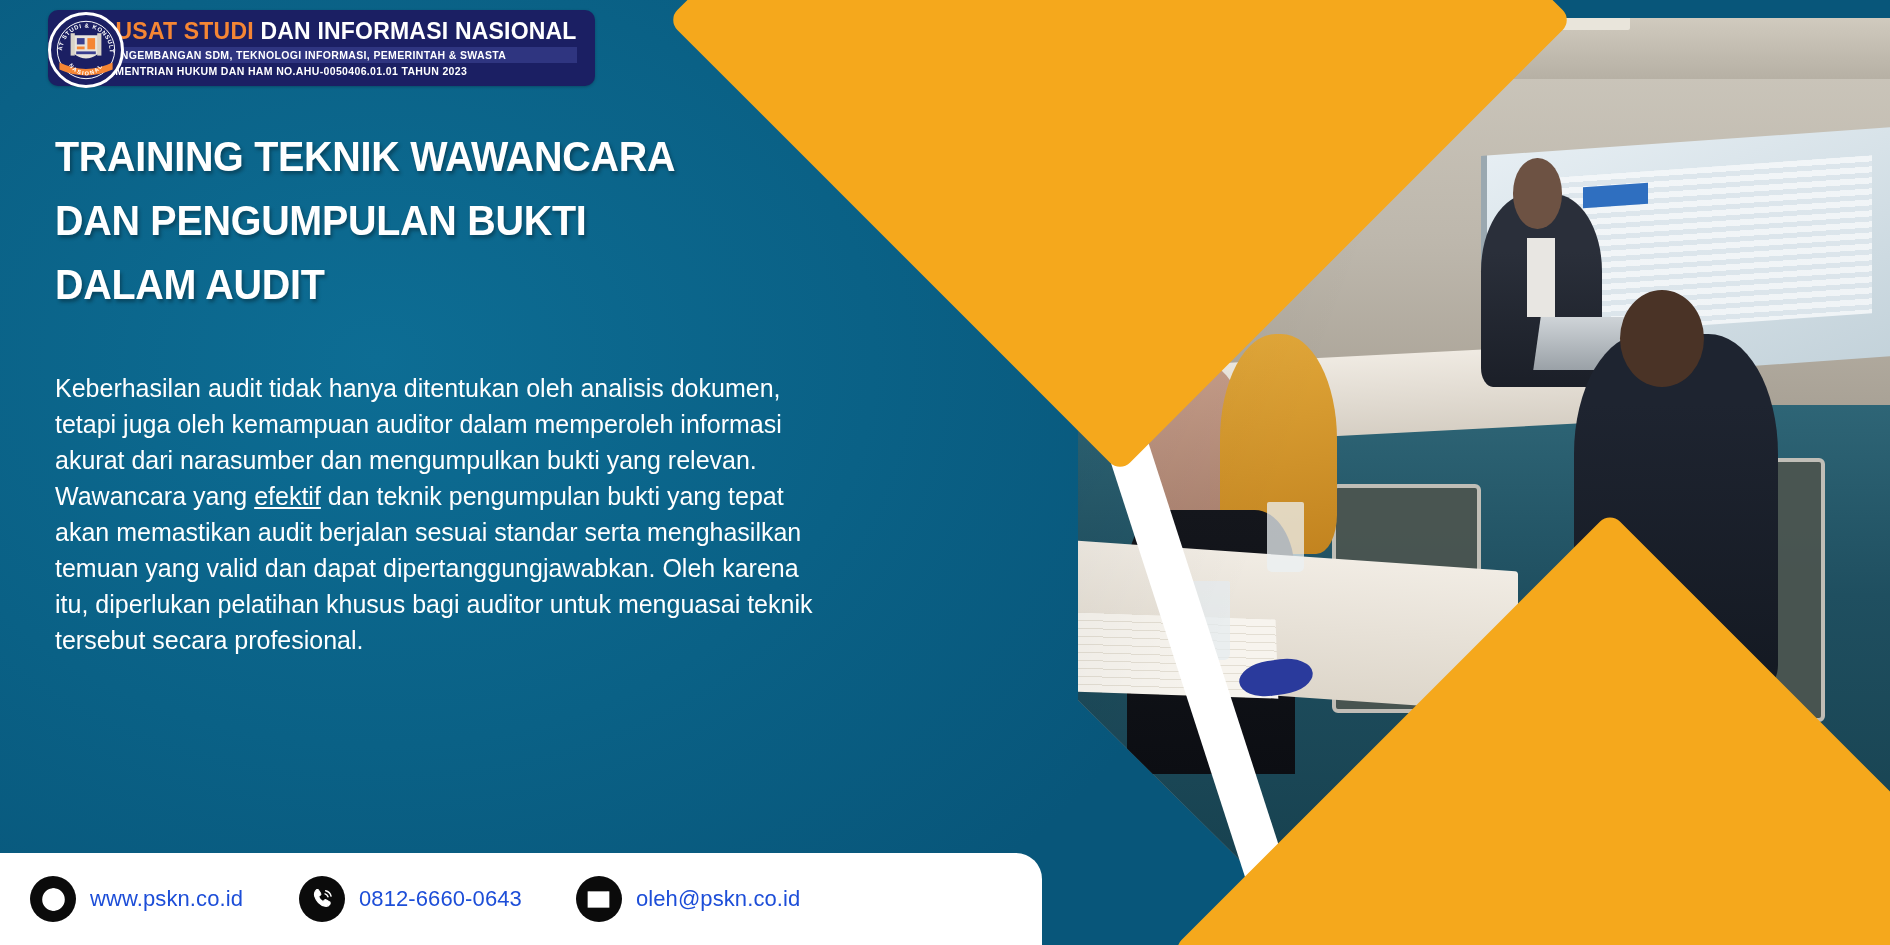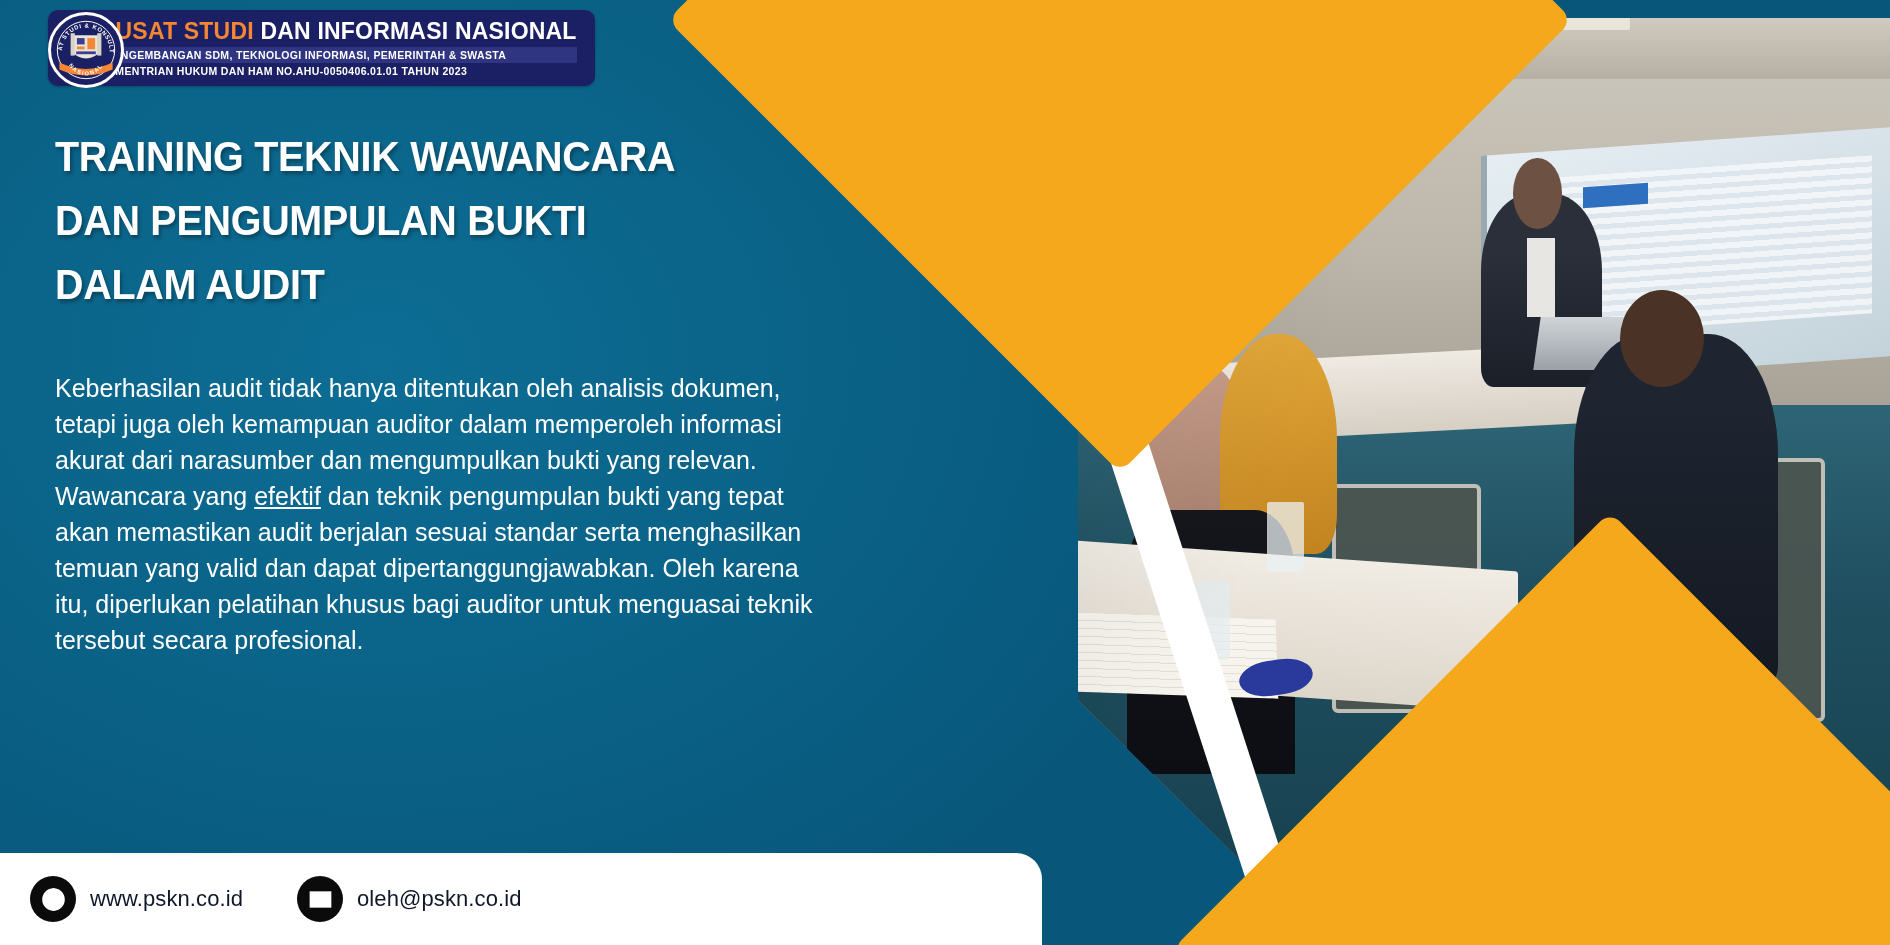--- a/index.html
+++ b/index.html
@@ -209,7 +209,7 @@
   .c-icon svg { width:27px; height:27px; fill:#ffffff; stroke:#ffffff; }
   .c-text {
     margin-left:14px;
-    color:#0f172a;
+    color:#1d4ed8;
     font-size:22px;
     white-space:nowrap;
     letter-spacing:.1px;

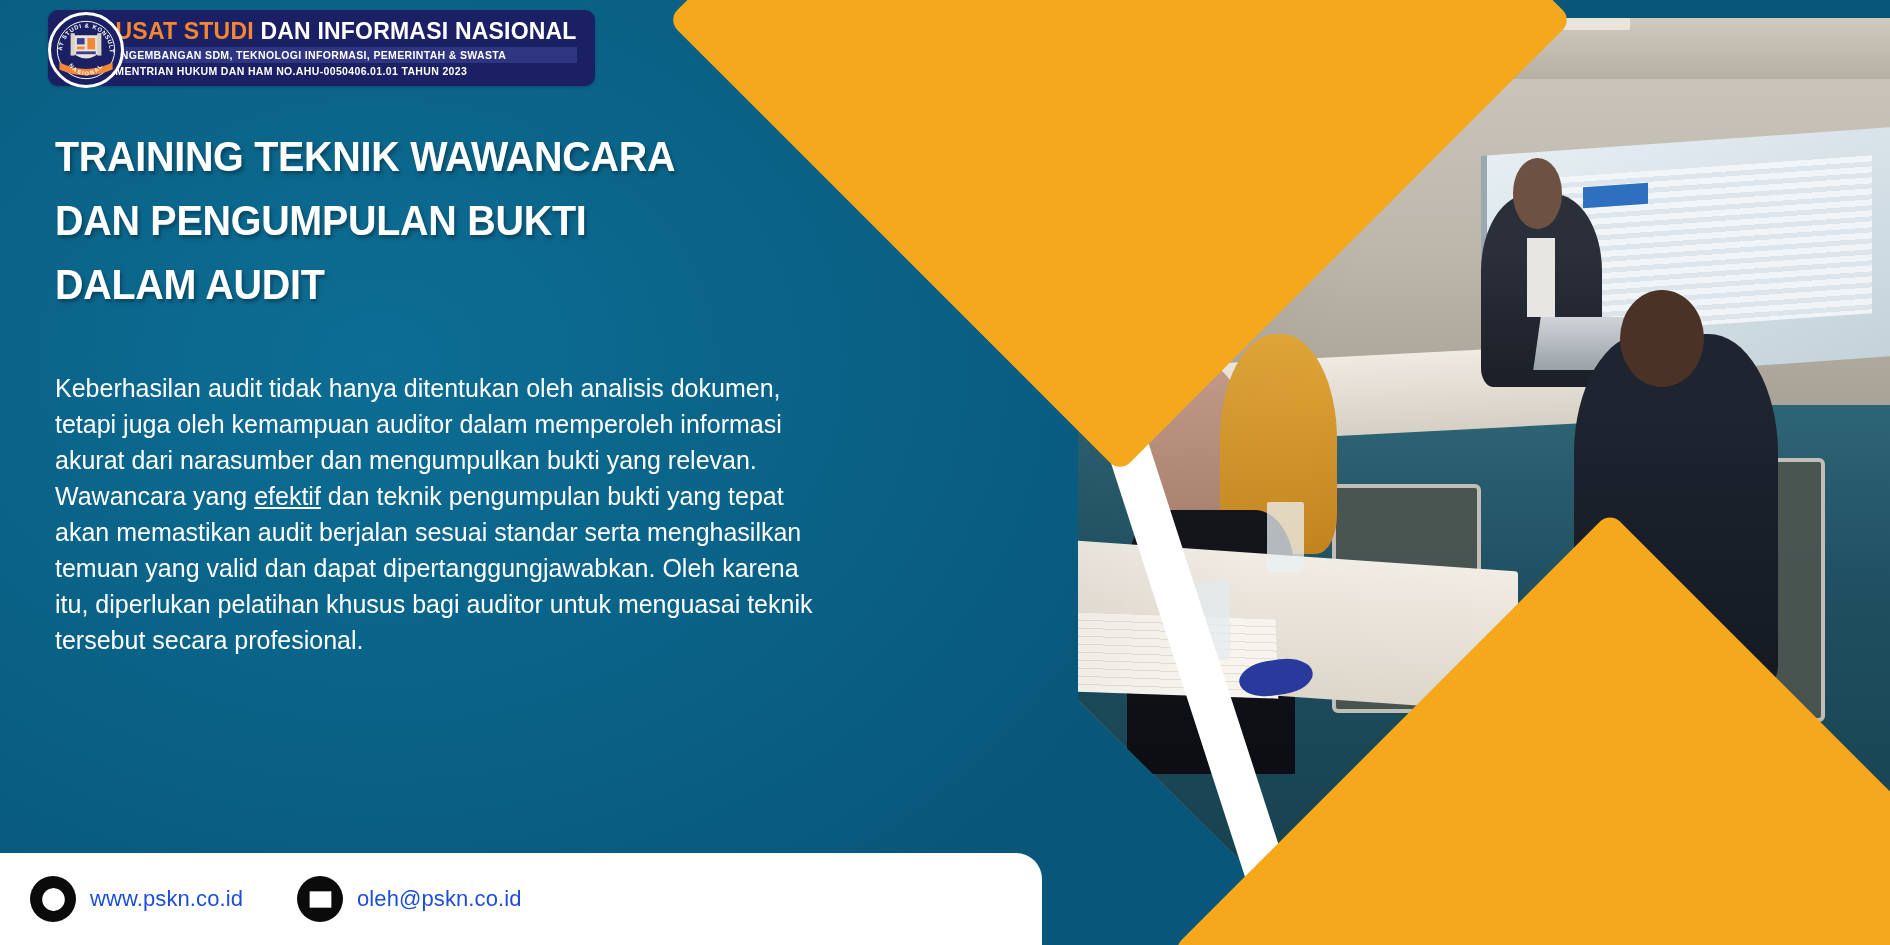--- a/index.html
+++ b/index.html
@@ -326,6 +326,16 @@
       <span class="c-text">www.pskn.co.id</span>
     </div>
 
+    <div class="contact gap-a">
+      <span class="c-icon">
+        <svg viewBox="0 0 24 24" fill="#fff" stroke="none">
+          <path d="M6.6 3.4c.7-.5 1.6-.3 2 .4l1.7 2.7c.4.6.2 1.4-.4 1.8l-1 .7c-.2.2-.3.5-.2.8.5 1.5 1.9 3 3.4 3.8.3.1.6.1.8-.1l.8-.9c.5-.5 1.2-.6 1.8-.2l2.7 1.7c.7.4.8 1.3.4 2-1 1.4-2.7 2.3-4.3 1.9C10 17 6.6 13.6 5.1 9.1c-.5-1.8.1-4.3 1.5-5.7z"></path>
+          <path d="M14.8 4.2a6.6 6.6 0 0 1 4.8 4.8" fill="none" stroke="#fff" stroke-width="1.3" stroke-linecap="round"></path>
+          <path d="M14.3 7a4 4 0 0 1 2.6 2.6" fill="none" stroke="#fff" stroke-width="1.3" stroke-linecap="round"></path>
+        </svg>
+      </span>
+      <span class="c-text">0812-6660-0643</span>
+    </div>
 
     <div class="contact gap-b">
       <span class="c-icon">

